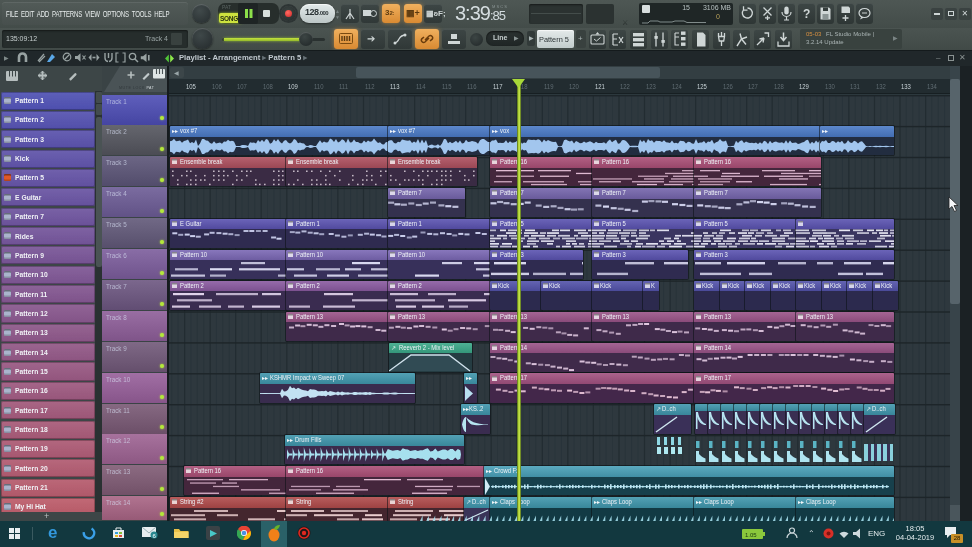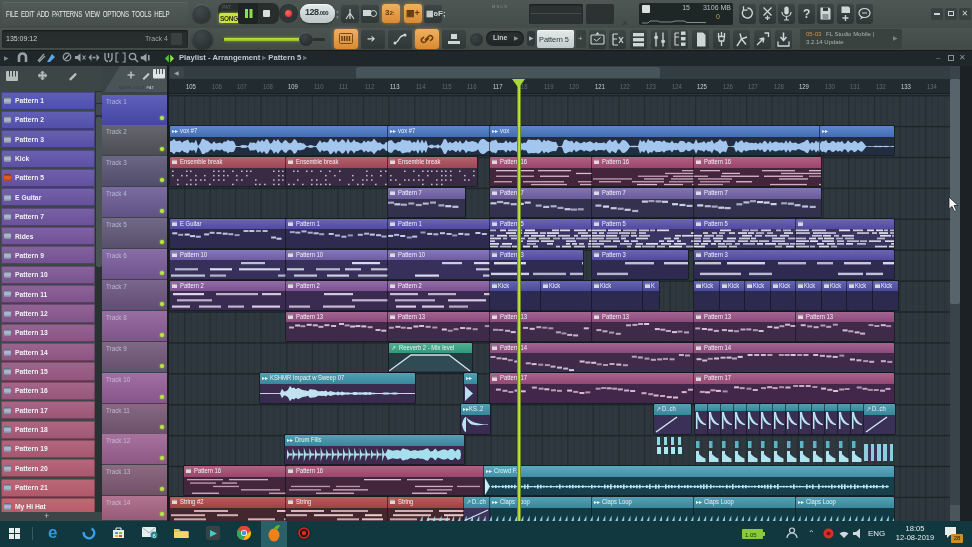--- a/index.html
+++ b/index.html
@@ -42,6 +42,7 @@
     <div style="left:406px;top:8px;width:16px;height:11px;font-size:9px;font-weight:bold;color:#5c3a10;">▦+</div>
     <div style="left:424px;top:4px;width:18px;height:19px;background:linear-gradient(#3d4645,#303837);border-radius:3px;box-shadow:inset 0 1px 0 rgba(255,255,255,.07);"></div>
     <div style="left:426px;top:9px;width:16px;height:10px;font-size:8px;font-weight:bold;color:#cfd6d6;">▦ʚF;</div>
+    <div style="left:455px;top:2px;width:92px;height:26px;font-size:20px;color:#d5dde0;letter-spacing:-1px;">3:39<span style="font-size:13px">:85</span></div>
     <div style="left:492px;top:4px;width:24px;height:5px;font-size:4px;color:#8a9494;">M&nbsp;S&nbsp;C&nbsp;S</div>
     <div style="left:529px;top:4px;width:54px;height:20px;background:#2b3231;border-radius:2px;box-shadow:inset 0 1px 2px rgba(0,0,0,.5);"></div>
     <div style="left:531px;top:13px;width:50px;height:1px;background:#444d4b;"></div>

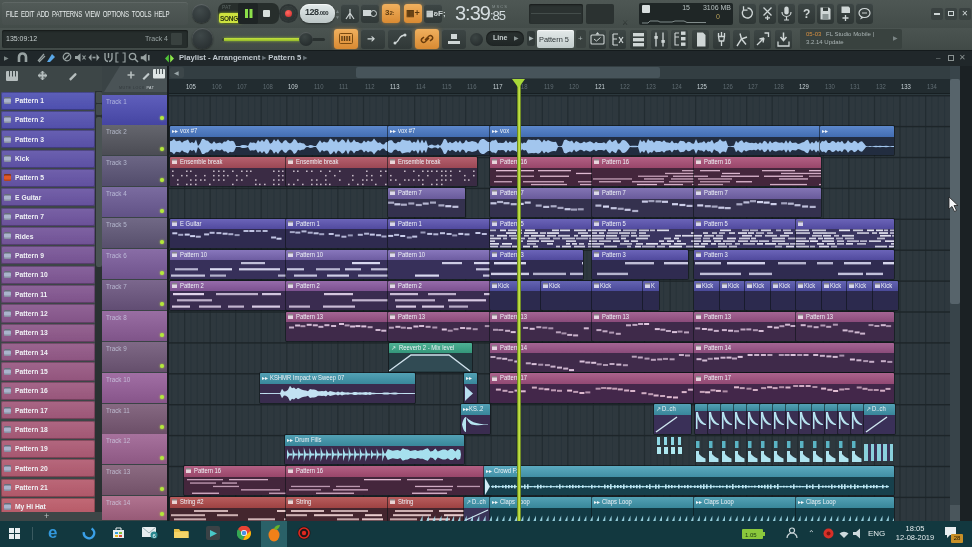--- a/index.html
+++ b/index.html
@@ -2575,7 +2575,7 @@
     </div>
     <div style="left:868px;top:529px;width:22px;height:9px;font-size:8px;color:#e4ecee;">ENG</div>
     <div style="left:897px;top:524px;width:36px;height:9px;font-size:7.5px;color:#e4ecee;text-align:center;">18:05</div>
-    <div style="left:893px;top:533px;width:44px;height:9px;font-size:7.5px;color:#e4ecee;text-align:center;">12-08-2019</div>
+    <div style="left:893px;top:533px;width:44px;height:9px;font-size:7.5px;color:#e4ecee;text-align:center;">04-04-2019</div>
     <div style="left:944px;top:526px;width:13px;height:12px;">
       <svg width="13" height="12">
         <path d="M1 1 h11 v8 h-6 l-3 3 v-3 h-2 z" fill="#e8eef0"></path>

